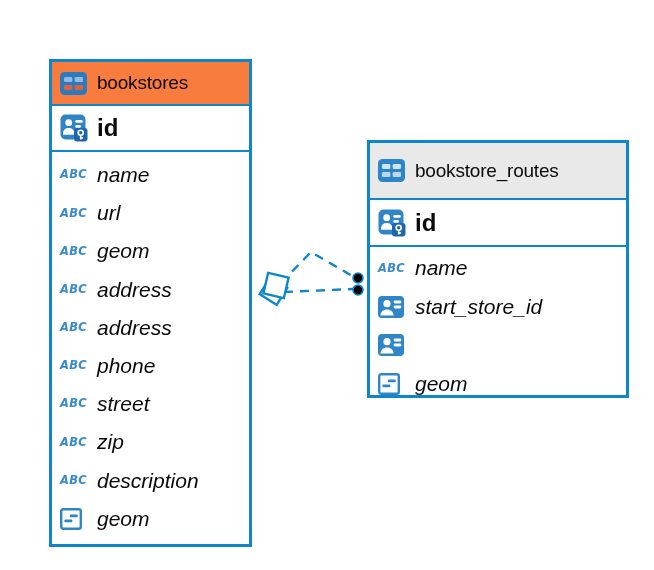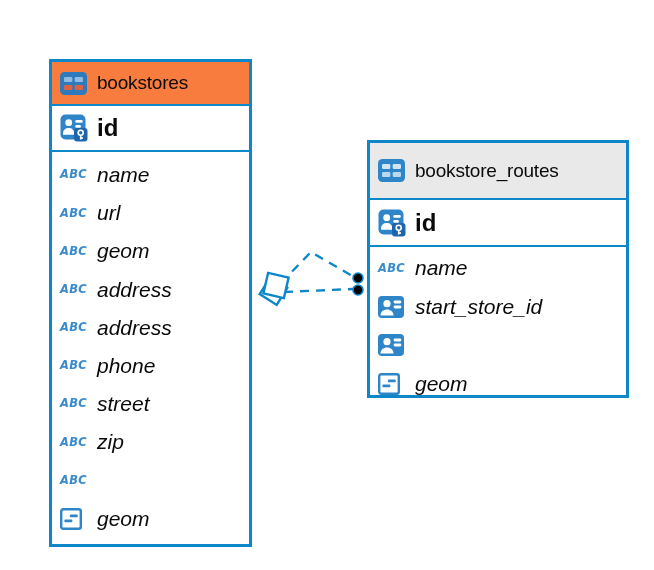--- a/index.html
+++ b/index.html
@@ -133,6 +133,7 @@
         <span class="icon-cell">
             <span class="abc">ABC</span>
           </span>
+        <span class="row-label">description</span>
       </div>
       <div class="row">
         <span class="icon-cell">

